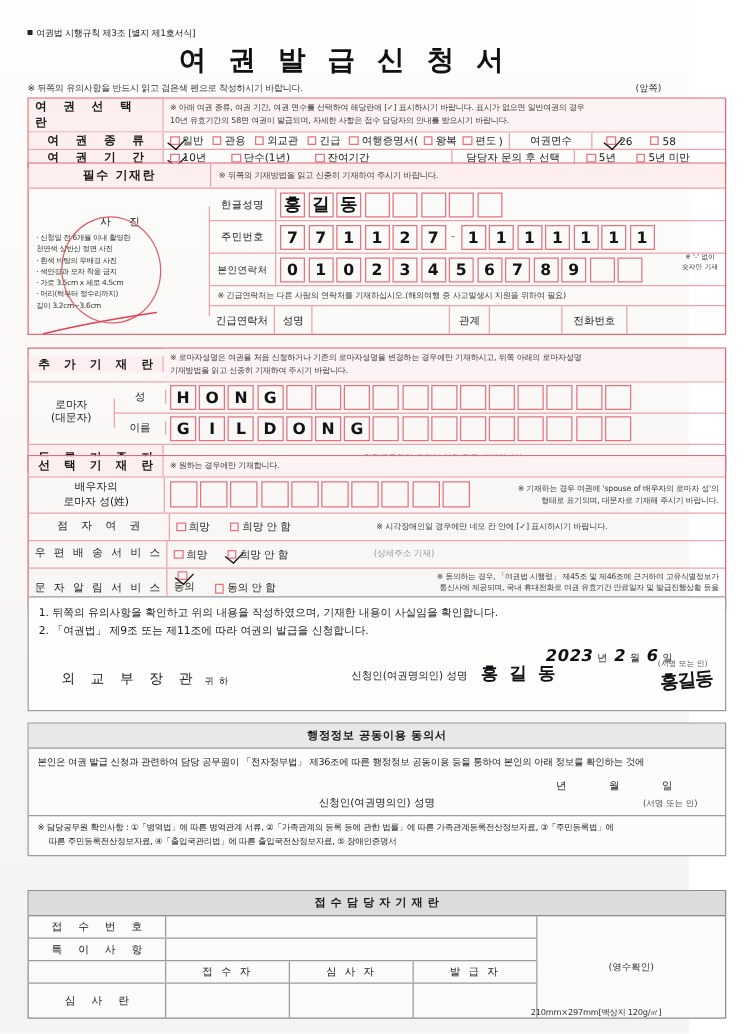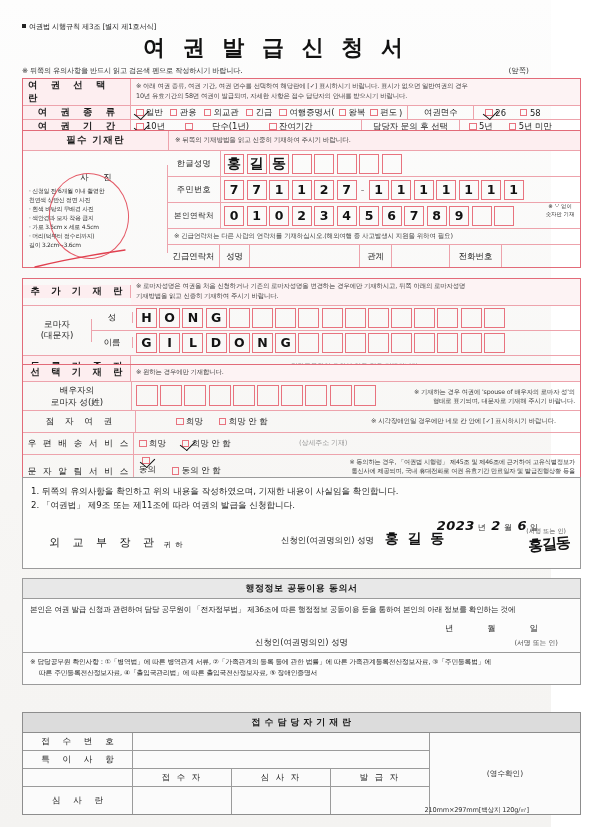--- a/index.html
+++ b/index.html
@@ -271,7 +271,7 @@
             <span class="cb checked"></span>
             <span>10년</span>
           </span>
-        <span class="opt" style="margin-right:20px;gap:17px;">
+        <span class="opt" style="margin-right:20px;">
             <span class="cb"></span>
             <span>단수(1년)</span>
           </span>

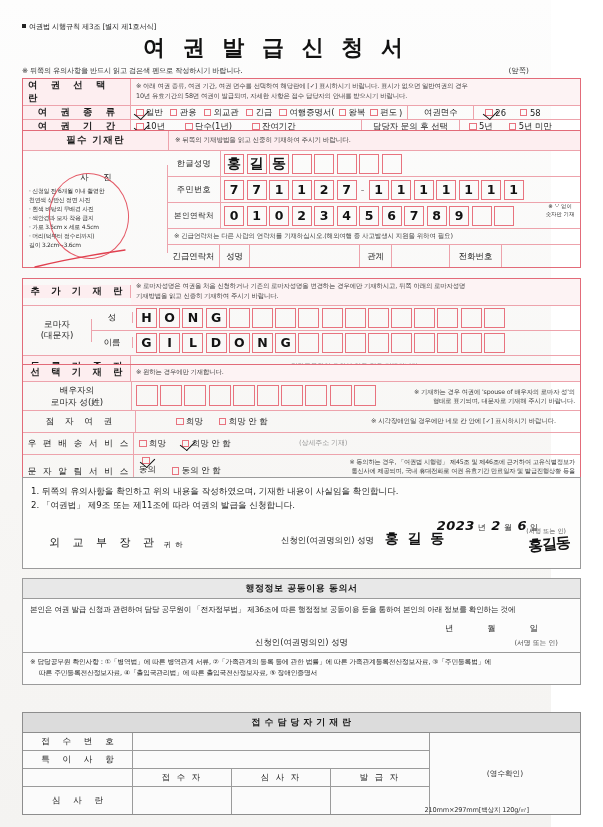--- a/index.html
+++ b/index.html
@@ -492,7 +492,7 @@
       </div>
     </div>
 
-    <div class="opt-row" style="min-height:21px;gap:35px;">
+    <div class="opt-row" style="min-height:21px;">
       <div class="opt-left" style="letter-spacing:4px;padding-left:4px;">점 자 여 권</div>
       <div class="opt-mid" style="width:150px;flex:0 0 150px;">
         <span class="opt" style="margin-right:16px;">

